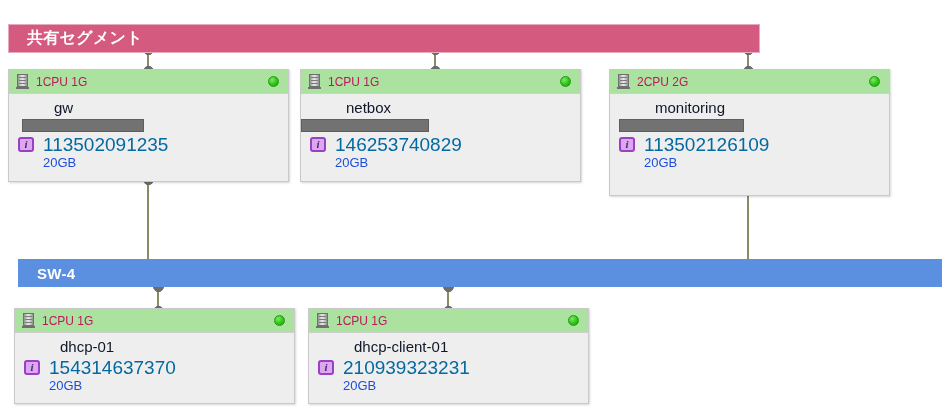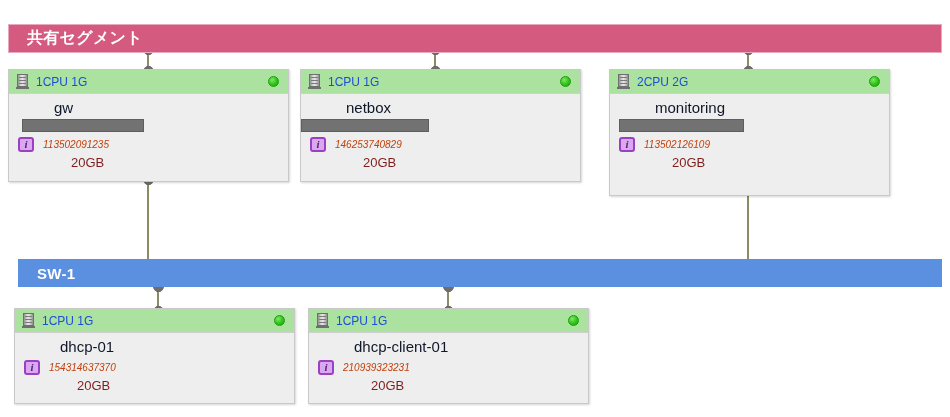--- a/index.html
+++ b/index.html
@@ -253,7 +253,7 @@
       <div class="knob top"></div>
       <div class="knob bot"></div>
     </div>
-    <div class="netbar segment" style="left: 8px; top: 24px; width: 934px; height: 29px;">
+    <div class="netbar segment" style="left: 8px; top: 24px; width: 752px; height: 29px;">
       <span class="netbar-label">共有セグメント</span>
     </div>
     <div class="netbar switchbar" style="left: 18px; top: 259px; width: 924px; height: 28px;">

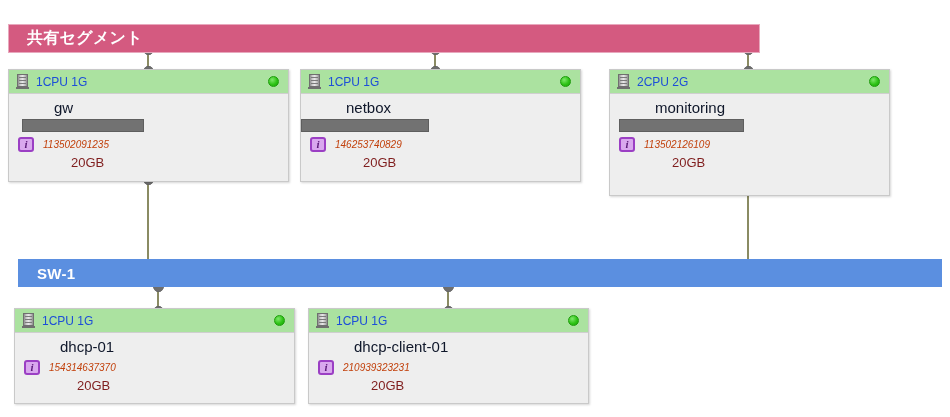--- a/index.html
+++ b/index.html
@@ -124,7 +124,7 @@
   }
   .vm-spec {
     font-size: 12px;
-    color: #1d4ed8;
+    color: #be185d;
     margin-left: 7px;
     white-space: nowrap;
   }

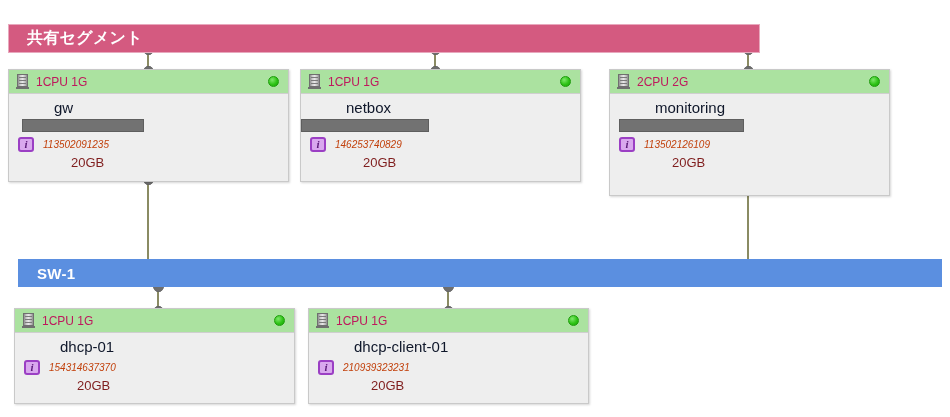--- a/index.html
+++ b/index.html
@@ -198,11 +198,10 @@
     color: #5b1a79;
   }
   .vm-id {
-    font-size: 10px;
-    color: #c2410c;
+    font-size: 19px;
+    color: #0369a1;
     margin-left: 9px;
     white-space: nowrap;
-    font-style: italic;
   }
   .vm-size {
     font-size: 13px;

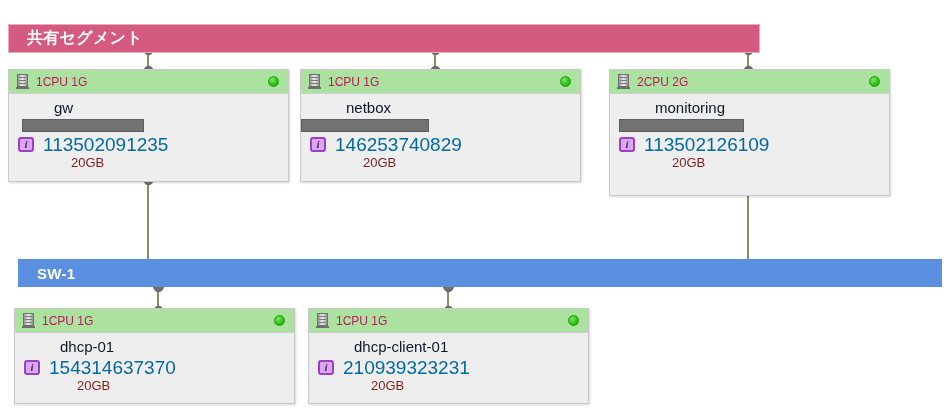--- a/index.html
+++ b/index.html
@@ -205,12 +205,11 @@
   }
   .vm-size {
     font-size: 13px;
-    color: #7f1d1d;
+    color: #1d4ed8;
     padding-left: 34px;
     height: 18px;
     line-height: 18px;
     white-space: nowrap;
-    margin-left: 28px;
   }
 </style>
 </head>

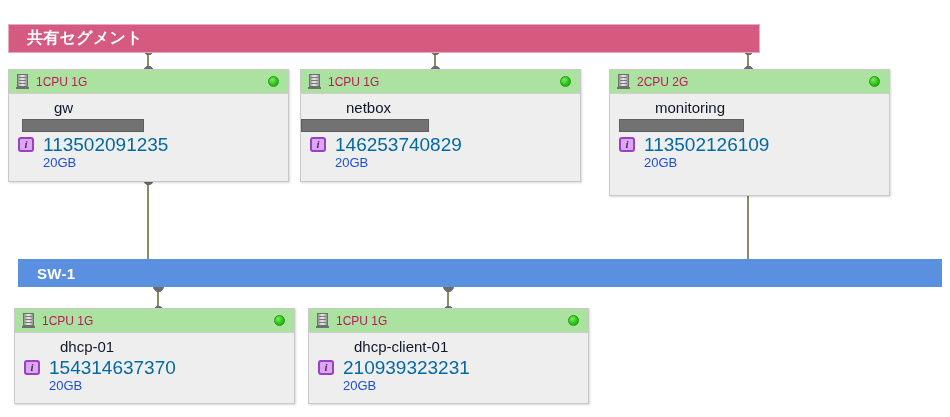--- a/index.html
+++ b/index.html
@@ -255,7 +255,7 @@
       <span class="netbar-label">共有セグメント</span>
     </div>
     <div class="netbar switchbar" style="left: 18px; top: 259px; width: 924px; height: 28px;">
-      <span class="netbar-label">SW-1</span>
+      <span class="netbar-label">SW-4</span>
     </div>
     <div class="vm" style="left: 8px; top: 69px; width: 281px; height: 113px;">
       <div class="vm-head">

